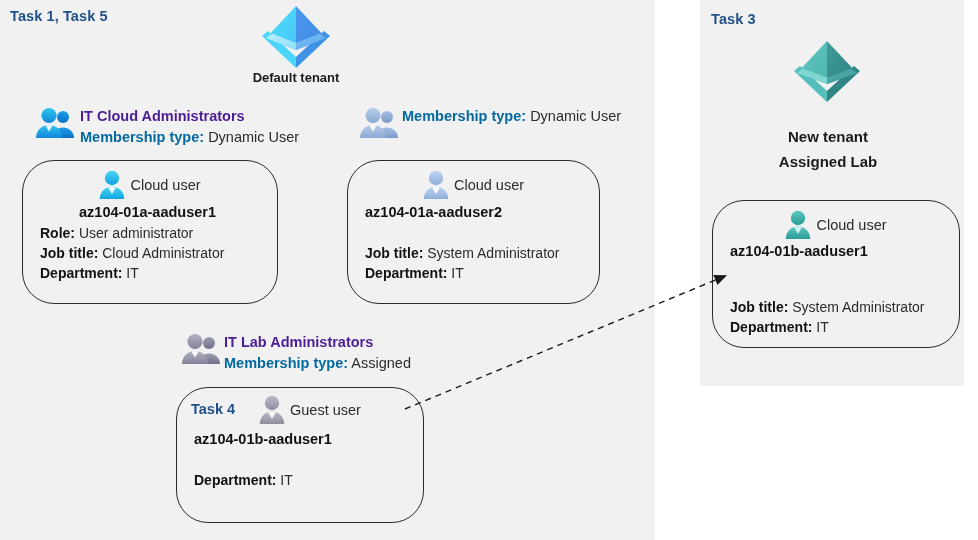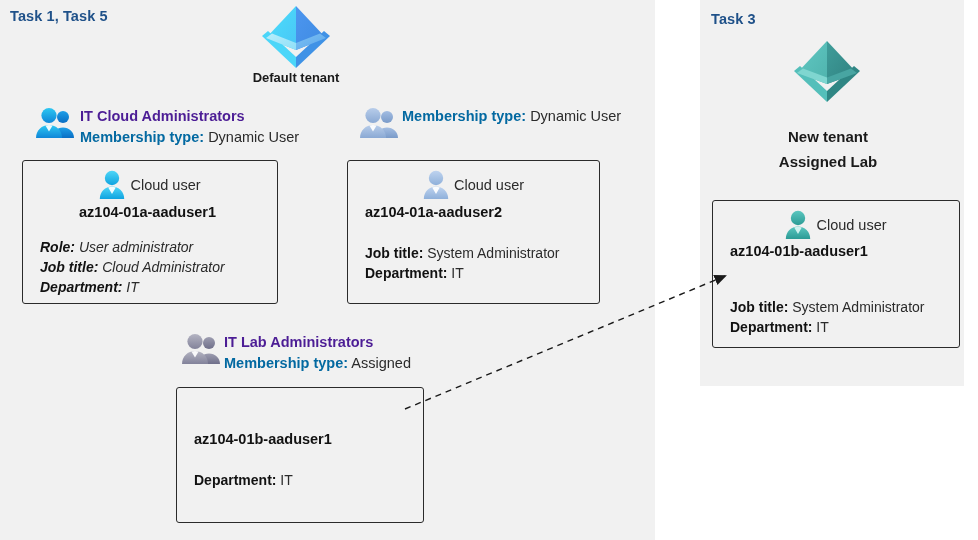--- a/index.html
+++ b/index.html
@@ -57,7 +57,7 @@
   .card{
     position:absolute;
     border:1.4px solid #2b2b2b;
-    border-radius:3px;
+    border-radius:32px;
     background:transparent;
     box-sizing:border-box;
   }

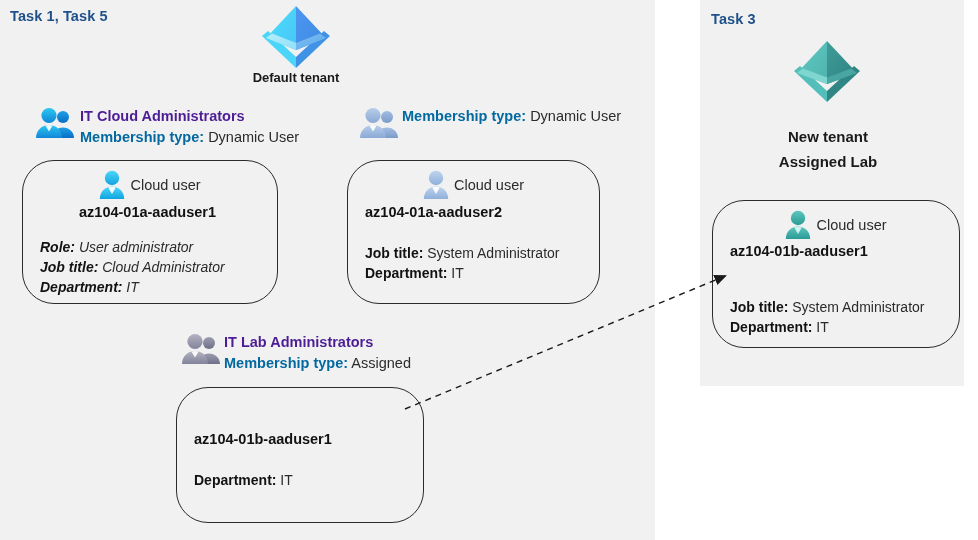--- a/index.html
+++ b/index.html
@@ -242,7 +242,7 @@
     <span class="utype">Cloud user</span>
   </div>
   <div class="uname" style="top:43px;margin-left:39px;">az104-01a-aaduser1</div>
-  <div class="attrs" style="top:76px;font-style:italic;">
+  <div class="attrs" style="top:62px;">
     <div><b>Role:</b> <span>User administrator</span></div>
     <div><b>Job title:</b> <span>Cloud Administrator</span></div>
     <div><b>Department:</b> <span>IT</span></div>

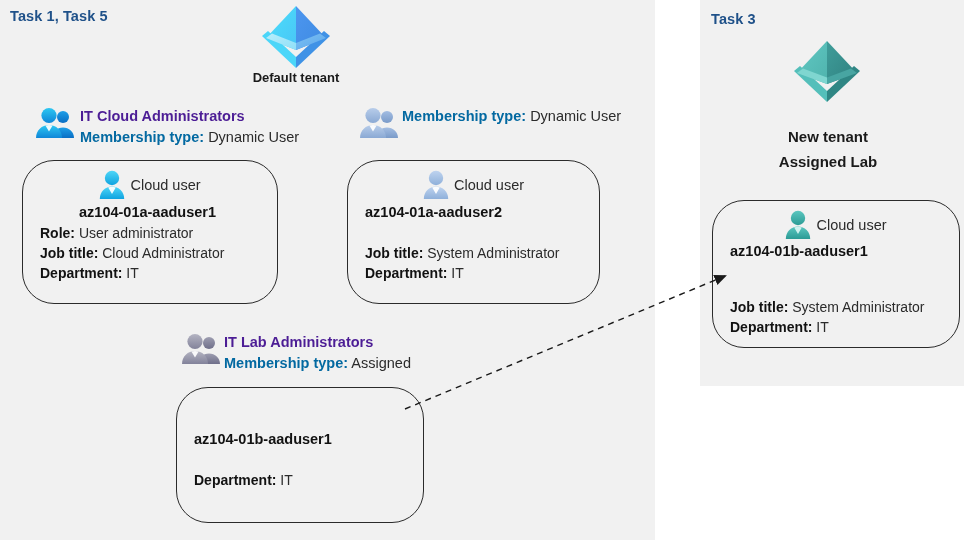--- a/index.html
+++ b/index.html
@@ -274,6 +274,23 @@
 </div>
 
 <div class="card" style="left:176px;top:387px;width:248px;height:136px;">
+  <div class="card-top" style="top:6px;">
+    <span class="mini-task">Task 4</span>
+    <span class="person" style="margin-left:20px;">
+      <svg width="26" height="30" viewBox="0 0 26 30">
+        <defs>
+            <linearGradient id="u3" x1="0" y1="0" x2="0" y2="1">
+          <stop offset="0" stop-color="#bcbcc8"></stop>
+              <stop offset="1" stop-color="#8c8c9e"></stop>
+        </linearGradient>
+          </defs>
+        <circle cx="13" cy="8" r="7.2" fill="url(#u3)"></circle>
+        <path d="M0.8 29c0-7.2 5.5-12.4 12.2-12.4S25.2 21.8 25.2 29z" fill="url(#u3)"></path>
+        <path d="M9.2 17.4 13 24l3.8-6.6c-1.2-.4-2.5-.6-3.8-.6s-2.6.2-3.8.6z" fill="#ffffff" opacity=".93"></path>
+      </svg>
+    </span>
+    <span class="utype">Guest user</span>
+  </div>
   <div class="uname" style="top:43px;">az104-01b-aaduser1</div>
   <div class="attrs" style="top:82px;">
     <div><b>Department:</b> <span>IT</span></div>

